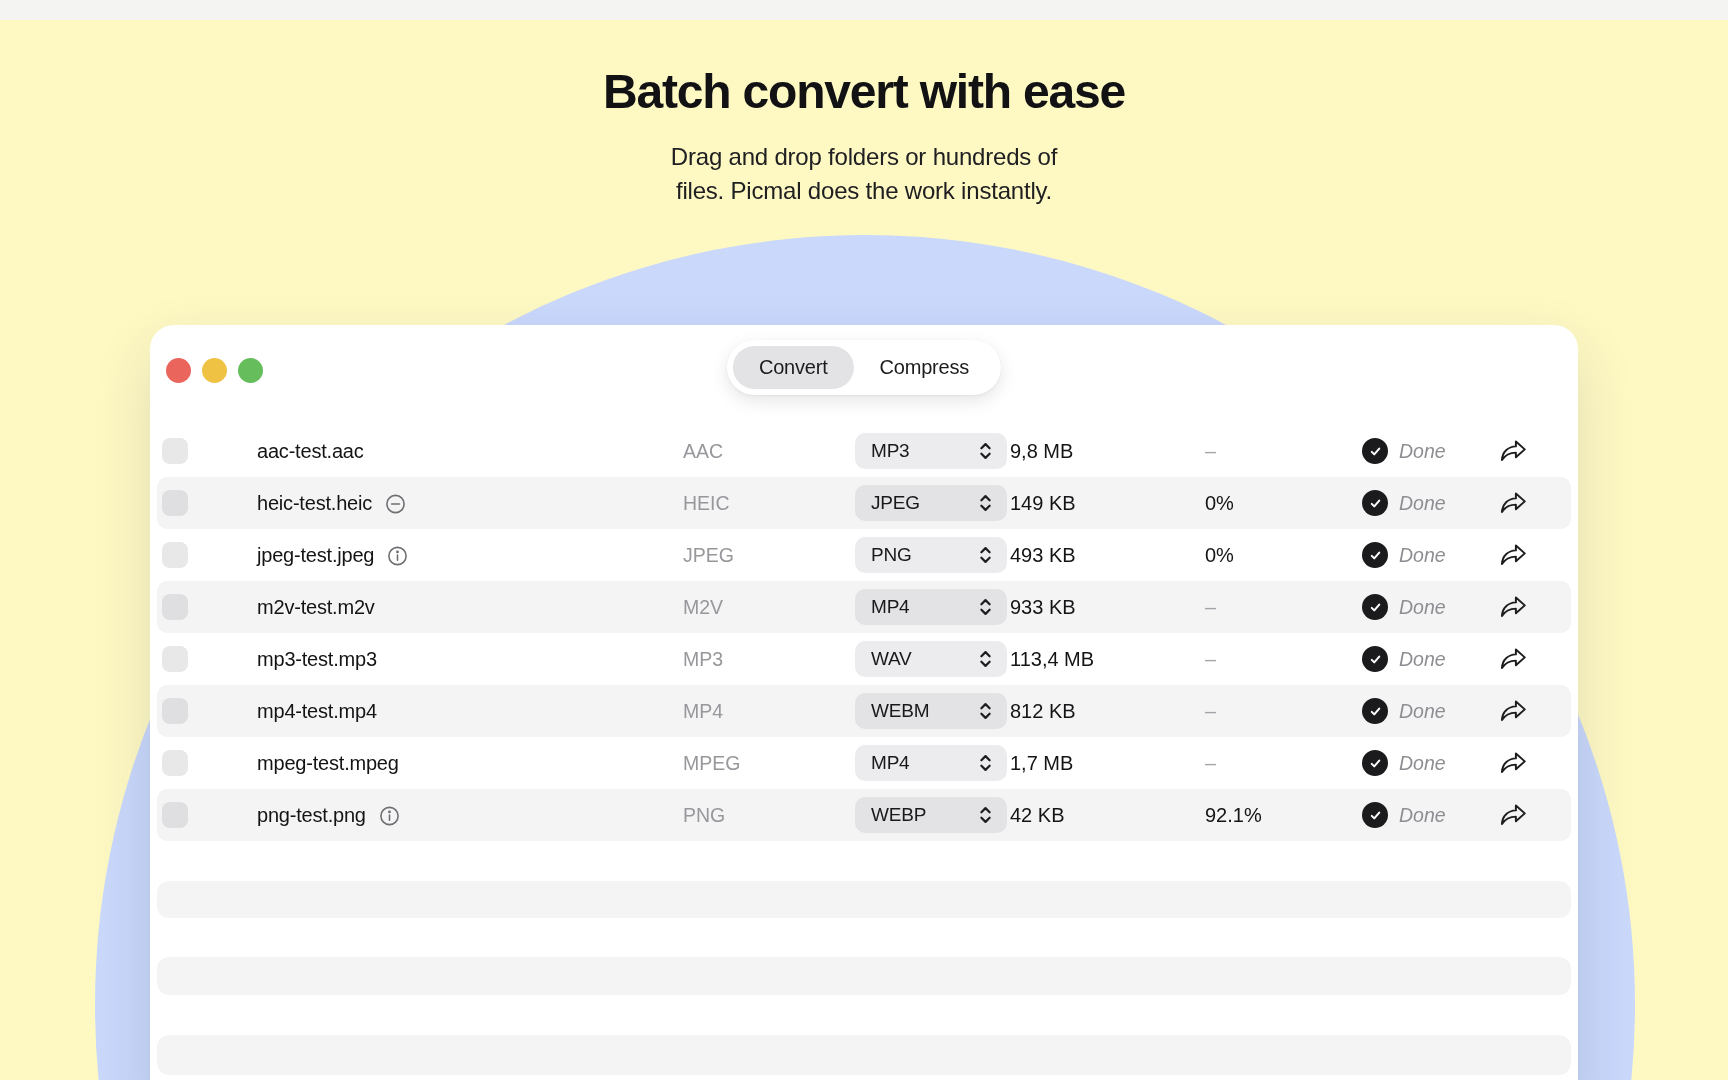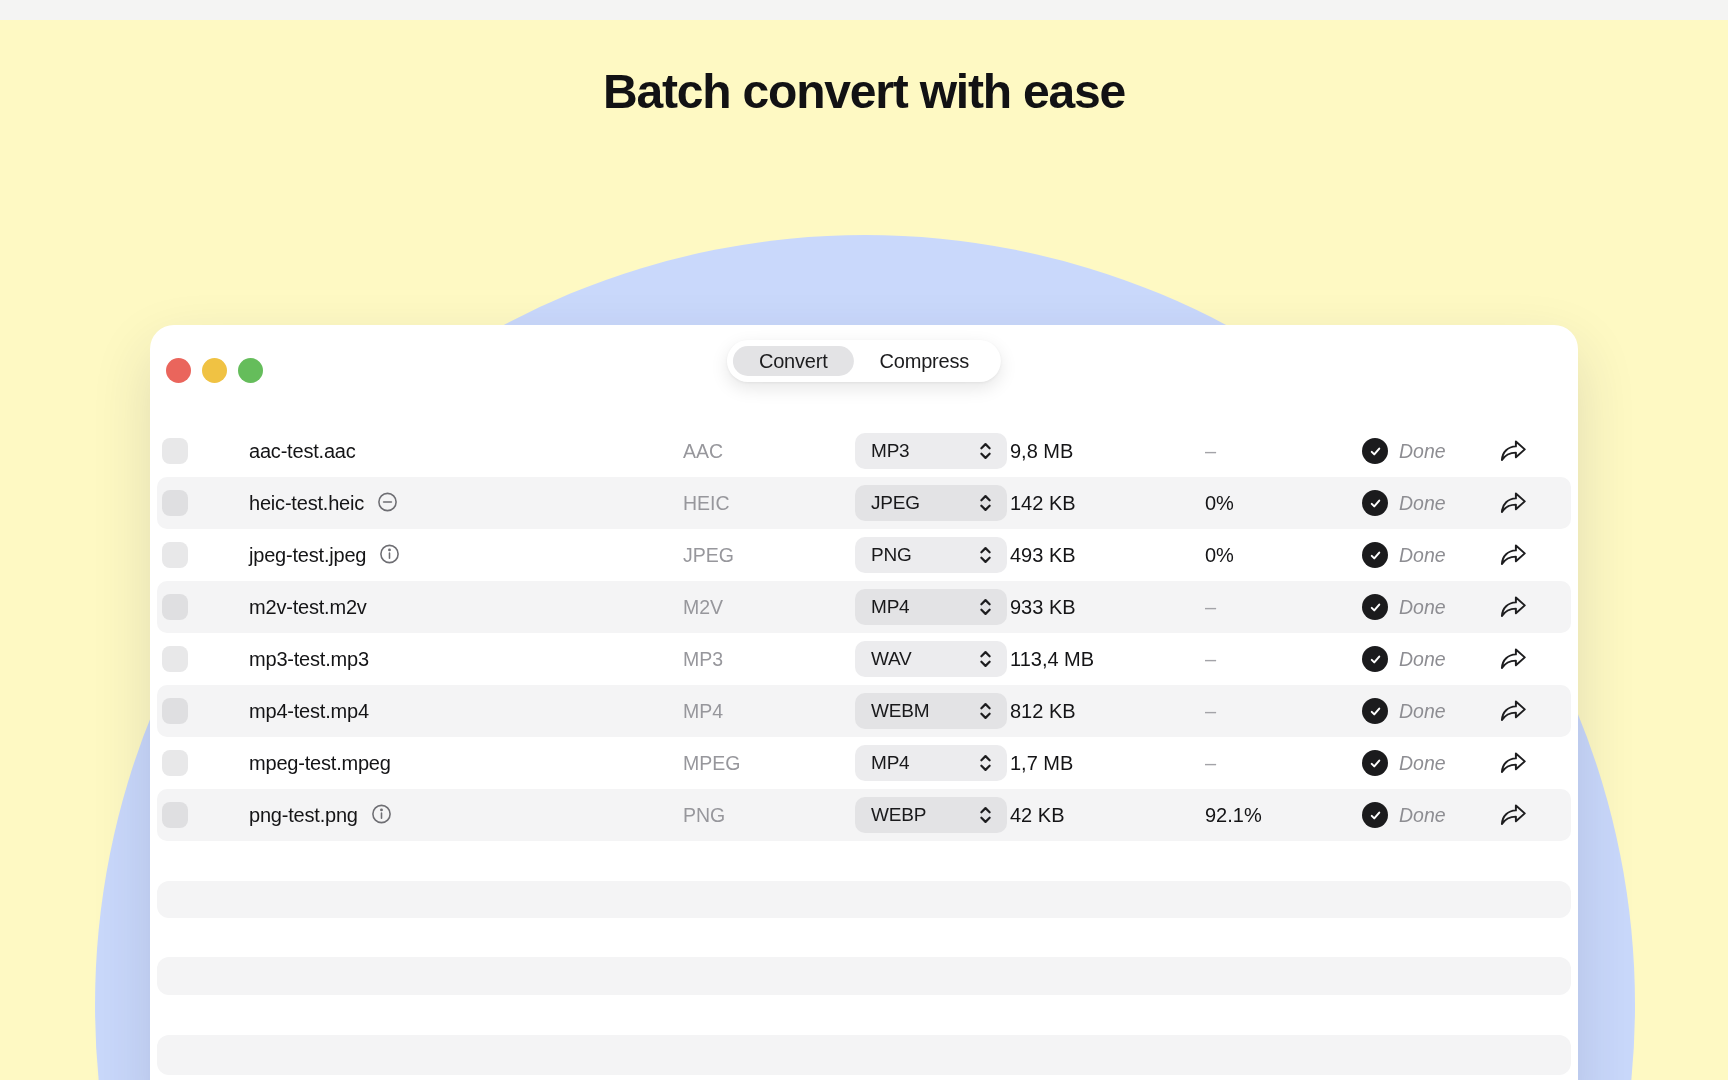--- a/index.html
+++ b/index.html
@@ -91,6 +91,10 @@
   <div class="blue-circle"></div>
 
   <h1 class="hero-title">Batch convert with ease</h1>
+  <div class="hero-sub">
+    <div>Drag and drop folders or hundreds of</div>
+    <div>files. Picmal does the work instantly.</div>
+  </div>
 
   <div class="app-window">
 

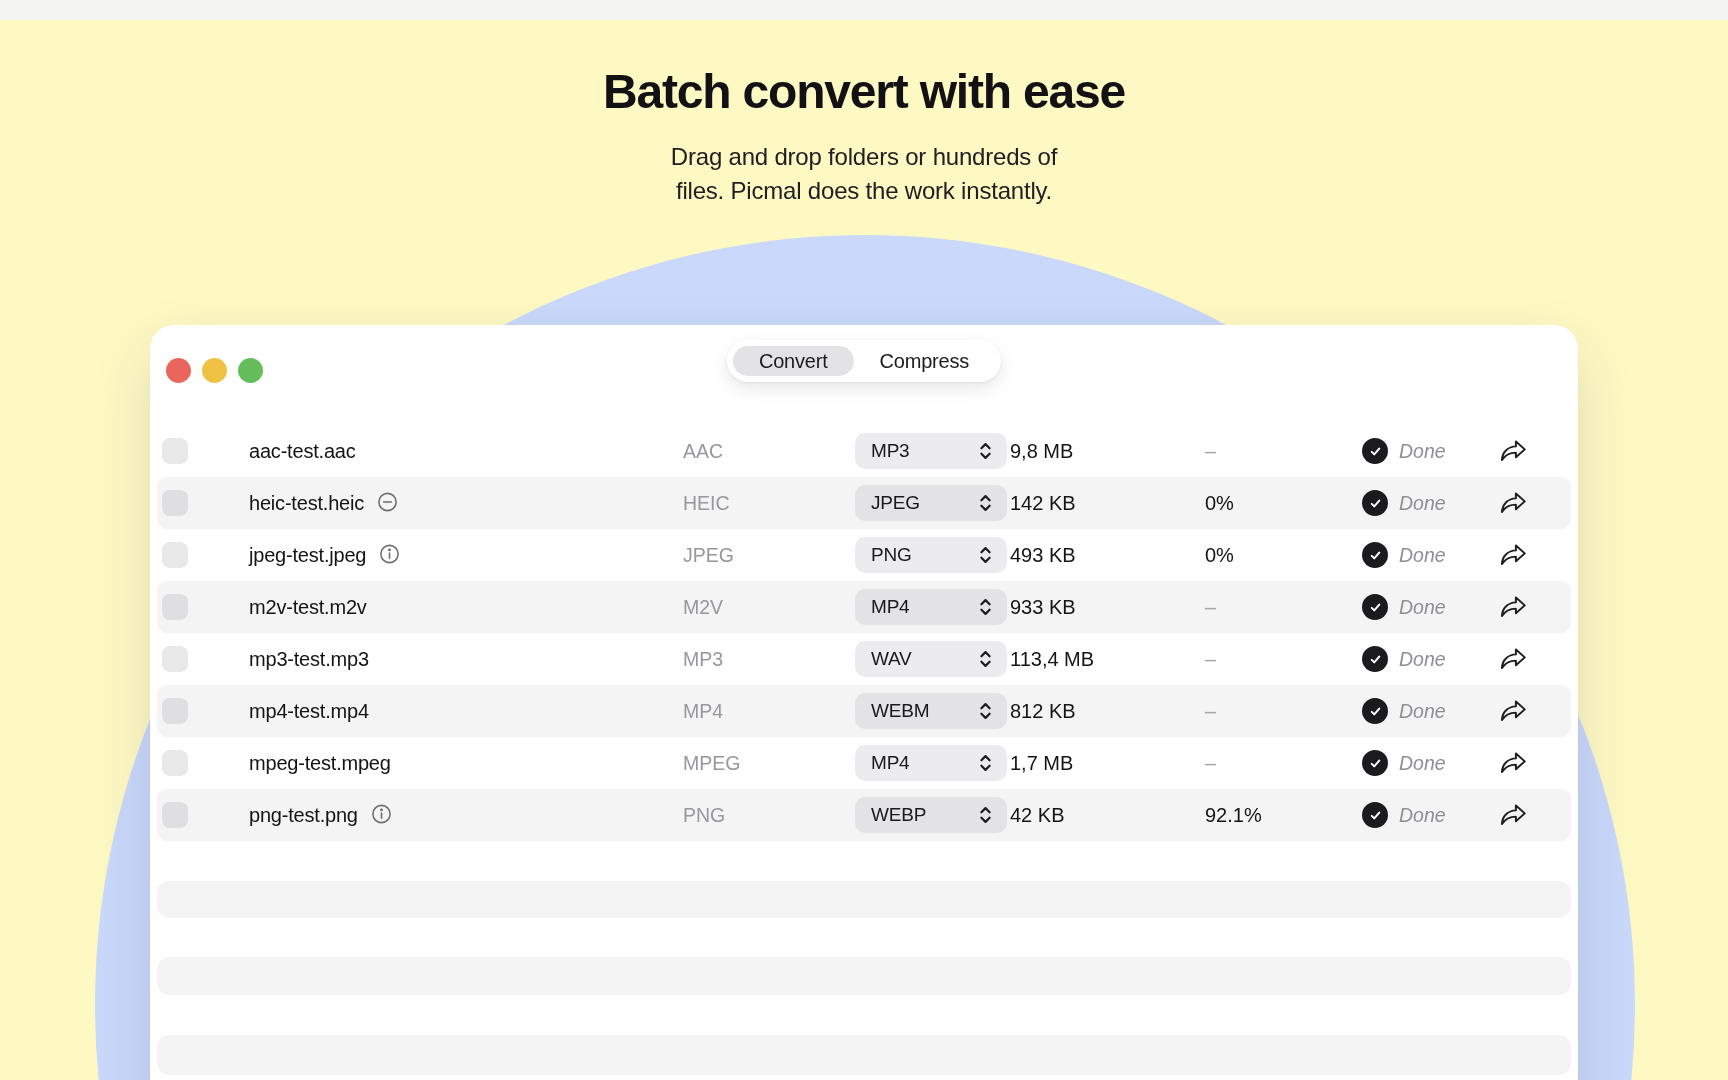--- a/index.html
+++ b/index.html
@@ -29,7 +29,7 @@
   .segmented { position:absolute; left:50%; transform:translateX(-50%); top:15px;
     background:#ffffff; border-radius:28px; padding:6px; display:flex; align-items:center;
     box-shadow:0 6px 18px rgba(0,0,0,.10), 0 1px 3px rgba(0,0,0,.05); }
-  .seg { border:none; background:transparent; height:30px; padding:0 26px; border-radius:22px;
+  .seg { border:none; background:transparent; height:43px; padding:0 26px; border-radius:22px;
     font-family:inherit; font-size:20px; letter-spacing:-0.2px; color:#1c1c1e; cursor:pointer; }
   .seg.selected { background:#e3e3e5; }
 

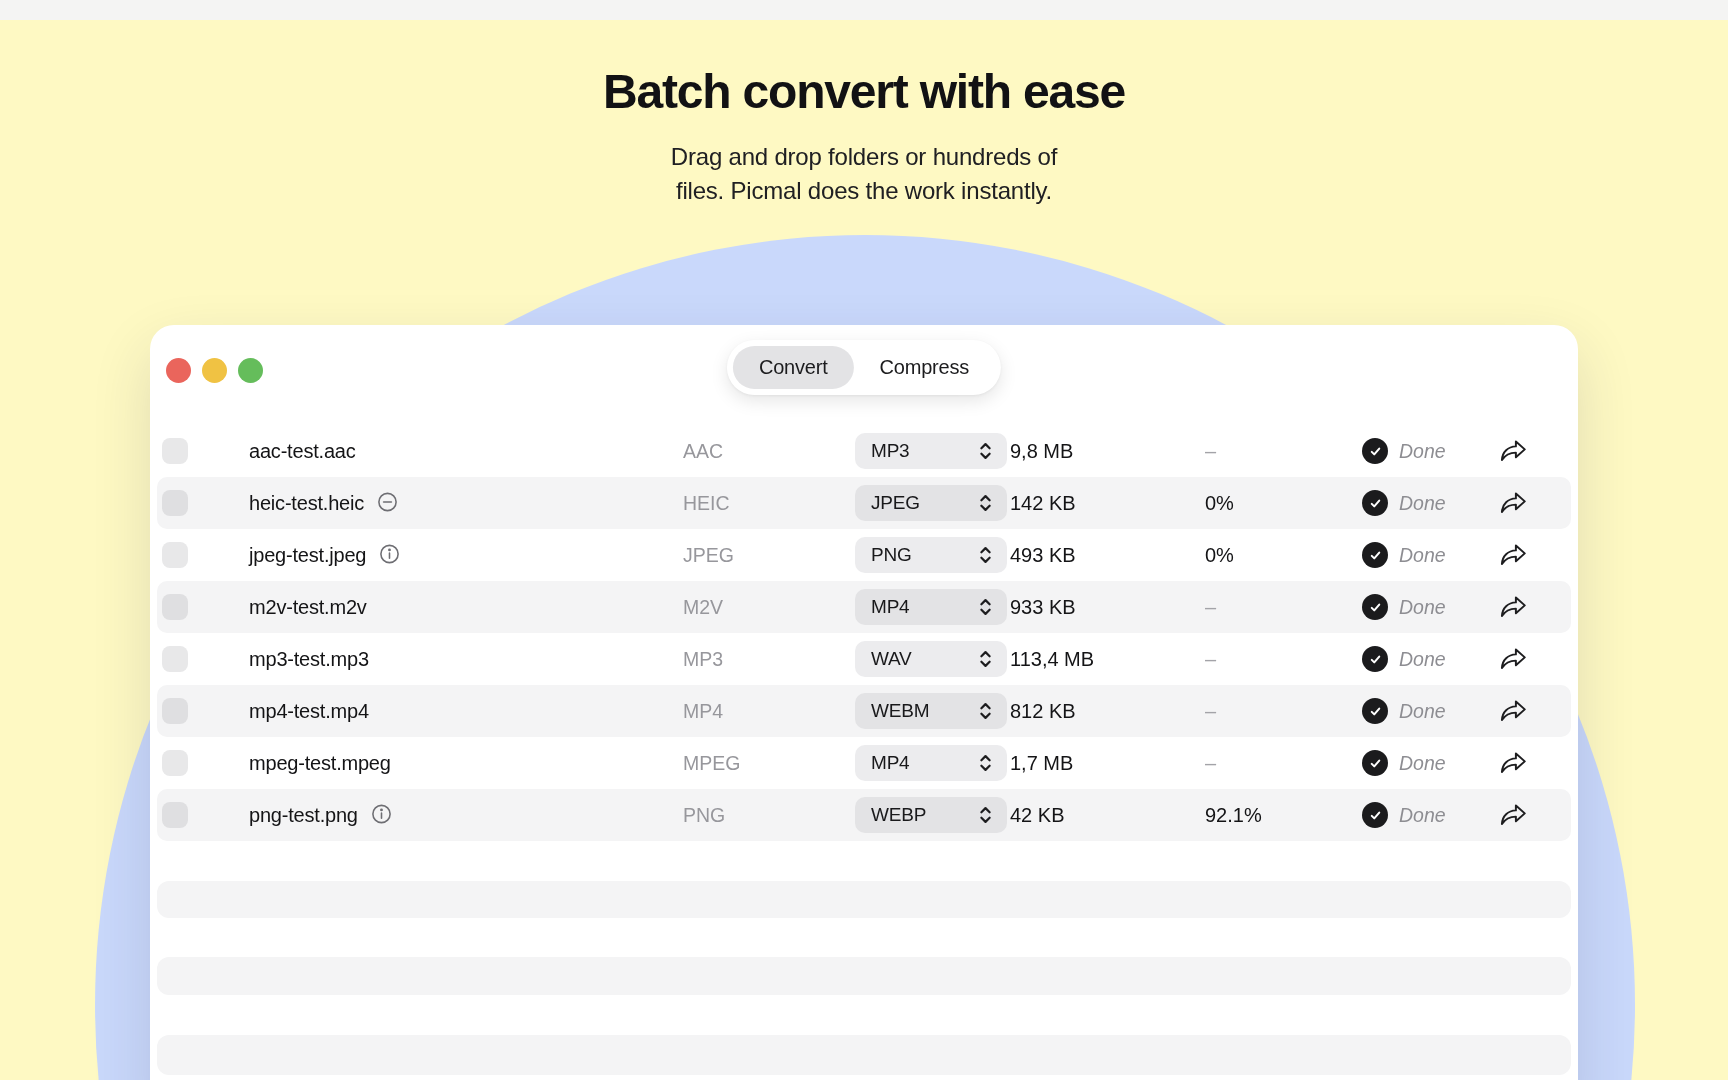--- a/index.html
+++ b/index.html
@@ -48,7 +48,7 @@
   .row { position:relative; height:52px; margin:0 7px; border-radius:10px; }
   .row:nth-child(even) { background:#f4f4f5; }
   .cell { position:absolute; top:50%; transform:translateY(-50%); white-space:nowrap; }
-  .c-check { left:5px; } .c-name { left:92px; display:flex; align-items:flex-start; gap:13px; }
+  .c-check { left:5px; } .c-name { left:100px; display:flex; align-items:flex-end; gap:13px; }
   .c-from { left:526px; color:#97979c; font-size:19.5px; }
   .c-dd { left:698px; } .c-size { left:853px; } .c-saving { left:1048px; }
   .c-status { left:1205px; display:flex; align-items:center; gap:11px; }

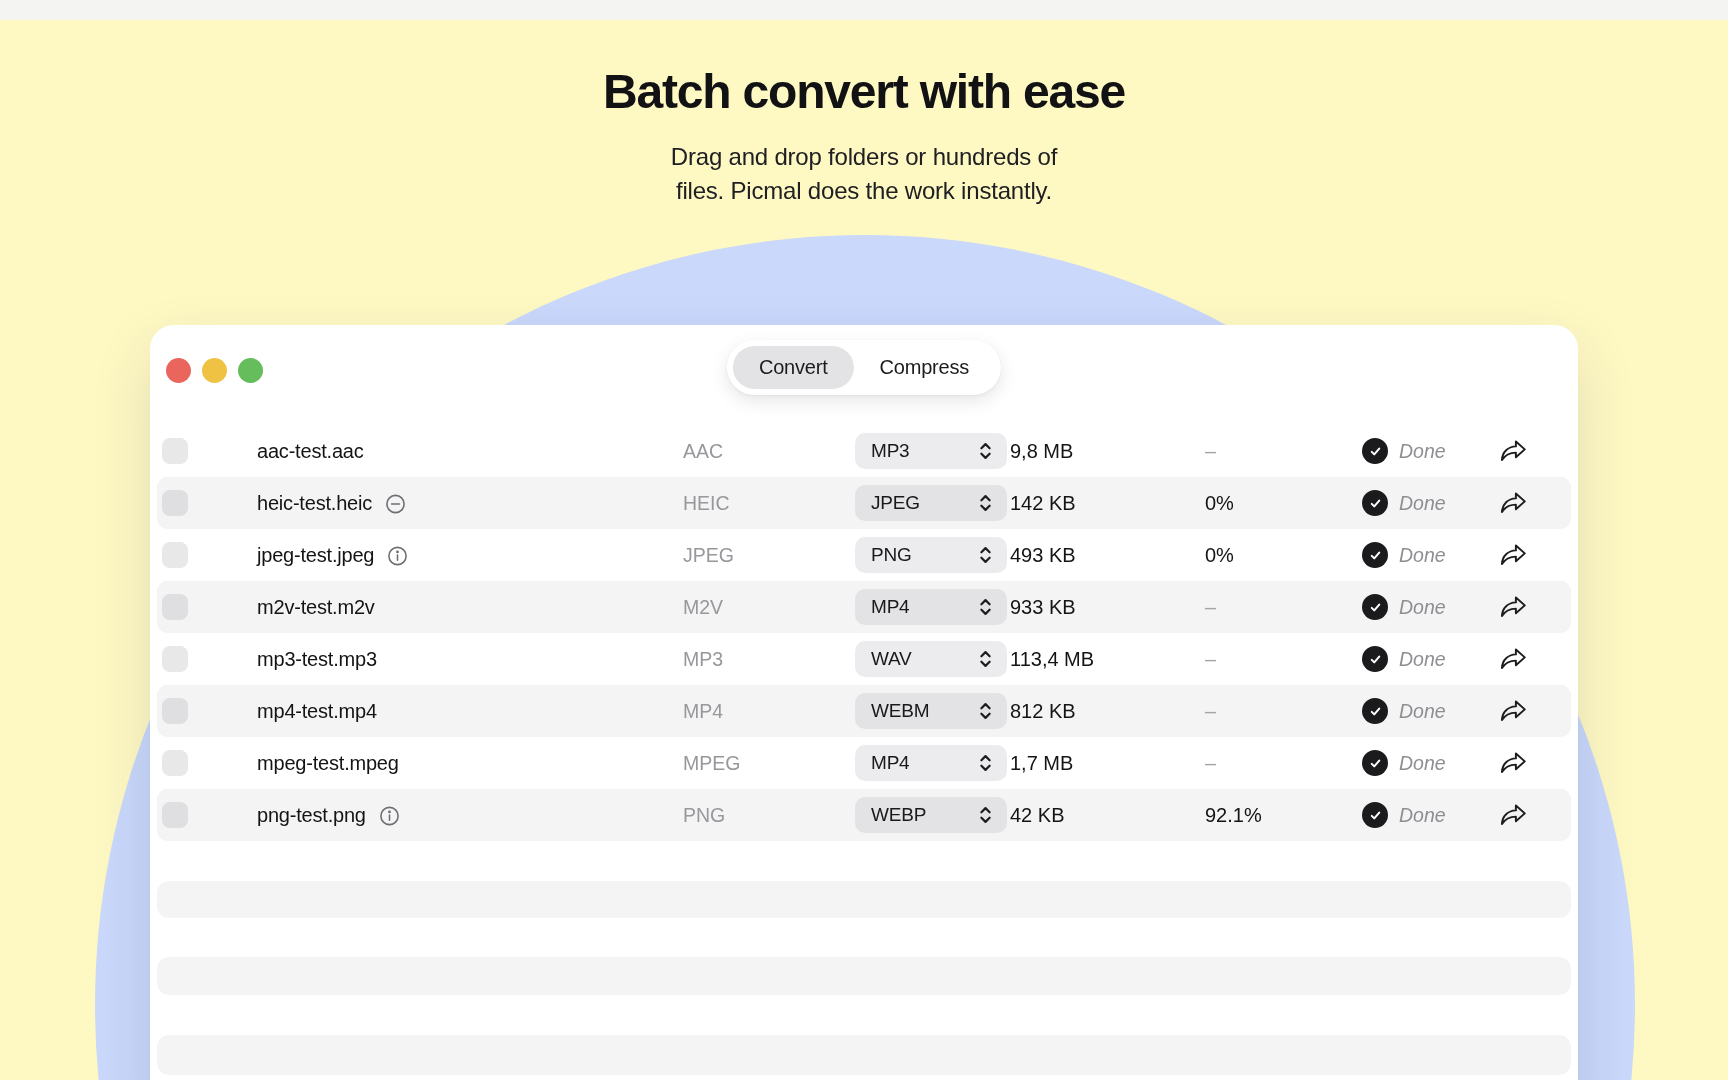--- a/index.html
+++ b/index.html
@@ -176,7 +176,7 @@
             </span>
           </button>
         </span>
-        <span class="cell c-size">142 KB</span>
+        <span class="cell c-size">149 KB</span>
         <span class="cell c-saving">0%</span>
         <span class="cell c-status">
           <span class="check">

